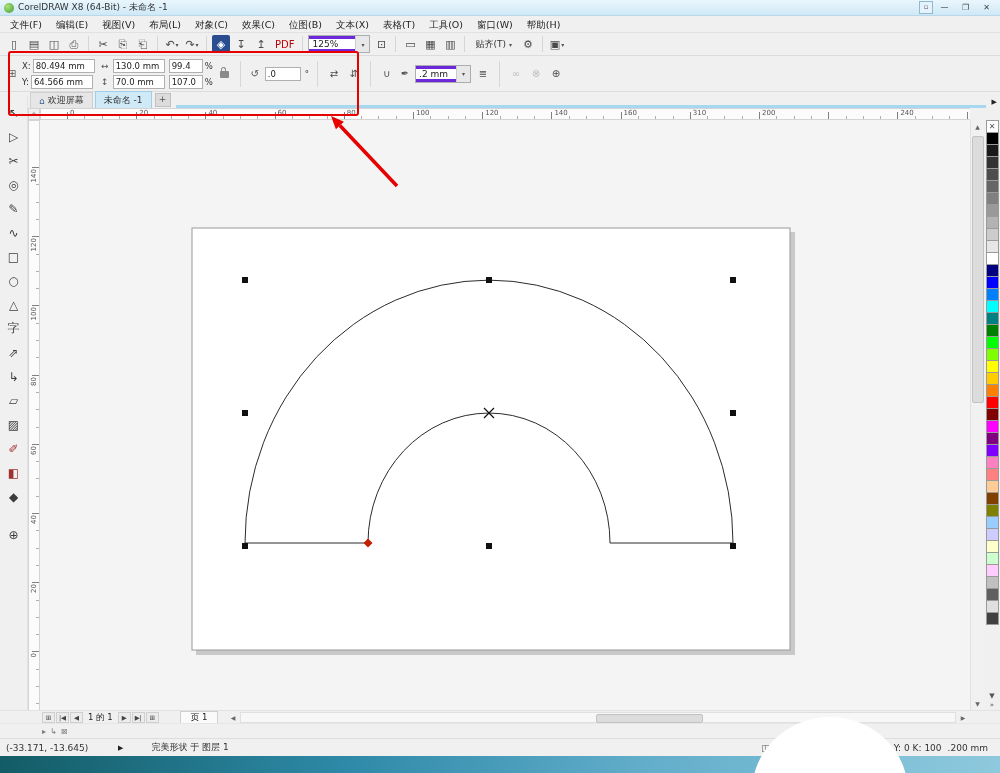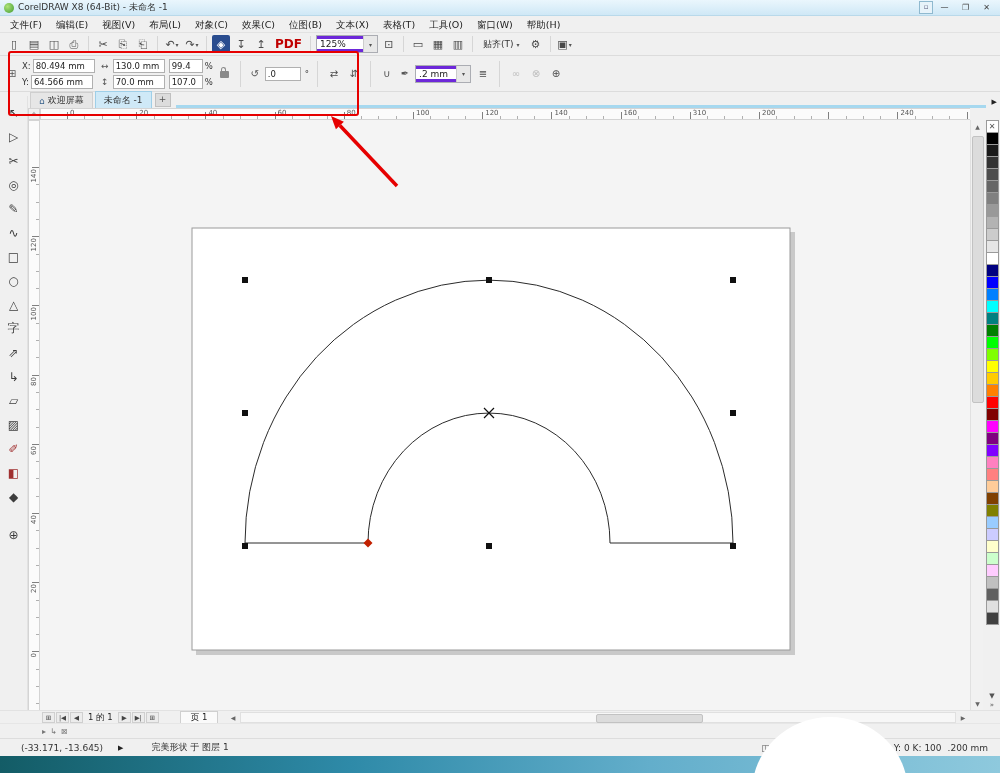--- a/index.html
+++ b/index.html
@@ -25,7 +25,7 @@
            display:flex;align-items:center;gap:2px;padding:0 5px;box-sizing:border-box;}
   .tbgroup{display:flex;align-items:center;gap:2px;}
   .tbi{min-width:18px;height:18px;display:inline-flex;align-items:center;justify-content:center;font-size:11px;color:#4a4a4a;border-radius:2px;}
-  .tbi.txt{font-size:12px;font-weight:bold;color:#c00000;padding:0 3px;}
+  .tbi.txt{font-size:10px;font-weight:normal;color:#c00000;padding:0 3px;}
   .caret{font-size:6px;margin-left:1px;color:#555;}
   .tsep{width:1px;height:16px;background:#d6d6d6;margin:0 3px;display:inline-block;}
   .combo{display:inline-flex;align-items:center;background:#6d28d9;border:1px solid #abadb3;height:16px;}

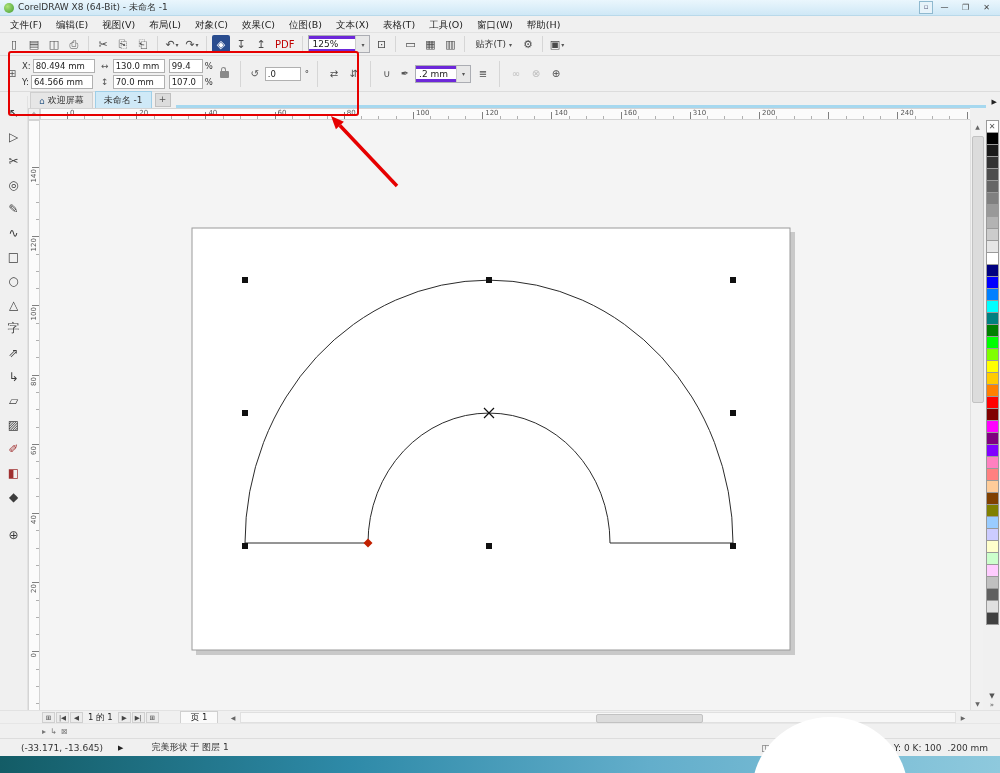--- a/index.html
+++ b/index.html
@@ -115,7 +115,7 @@
   
   .statusrow{position:absolute;left:0;top:738px;width:1000px;height:18px;background:#f0f0f0;border-top:1px solid #dddddd;
              display:flex;align-items:center;font-size:9px;color:#333;box-sizing:border-box;}
-  .coords{padding-left:6px;width:112px;text-align:center;}
+  .coords{padding-left:6px;width:112px;}
   .flyarrow{font-size:7px;color:#222;margin-right:28px;}
   .statusright{margin-left:auto;display:flex;align-items:center;gap:6px;padding-right:12px;}
   .sicon{font-size:9px;color:#555;}

